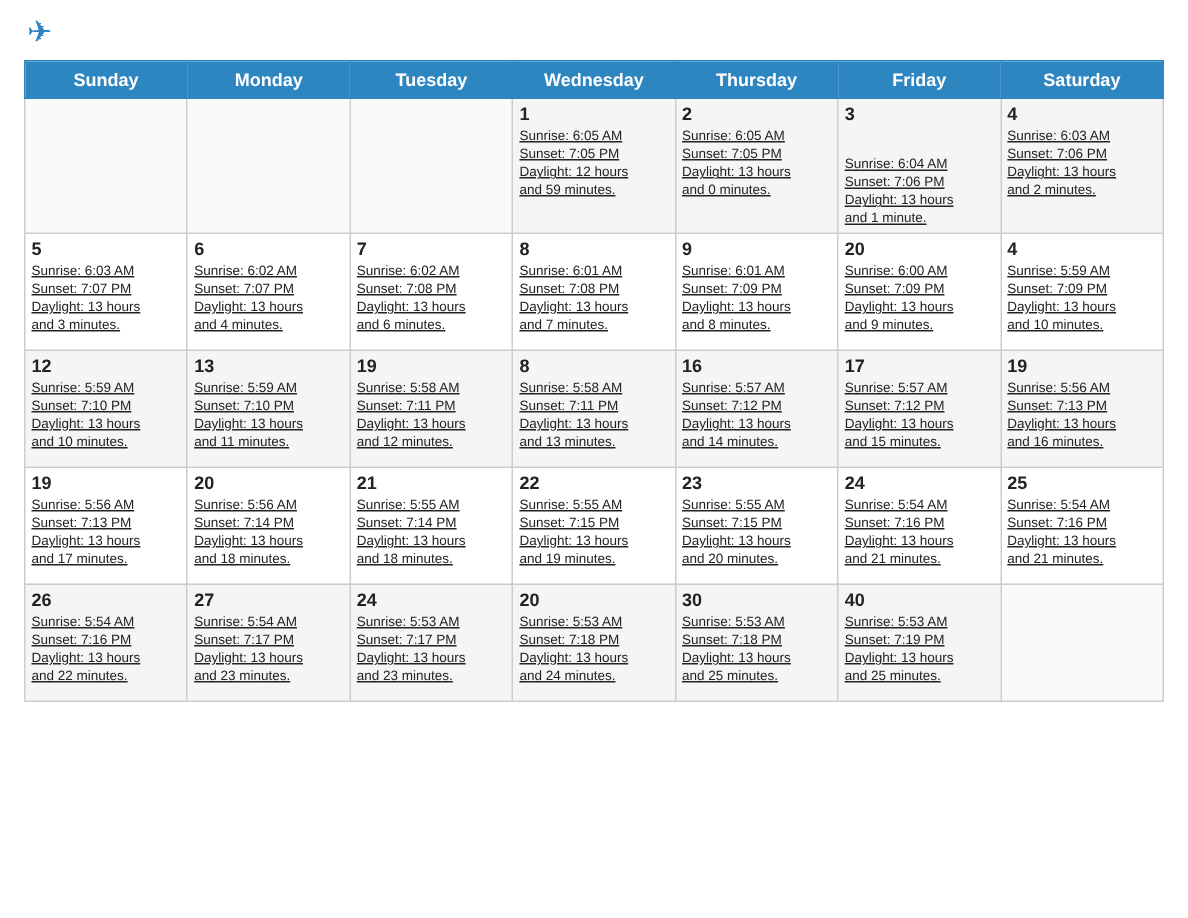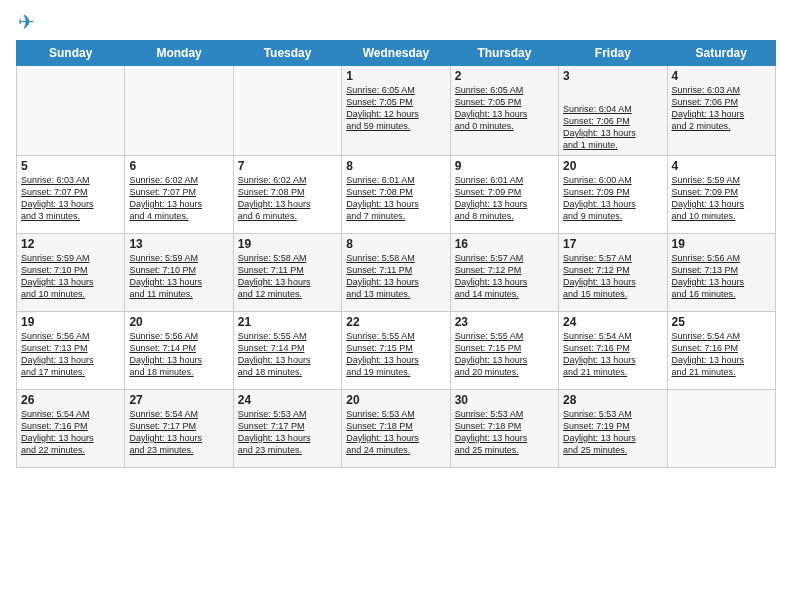--- a/index.html
+++ b/index.html
@@ -344,7 +344,7 @@
 and 25 minutes.</div>
           </td>
           <td>
-            <span class="day-number">28</span>
+            <span class="day-number">40</span>
             <div class="day-info" style="white-space: pre-line;">Sunrise: 5:53 AM
 Sunset: 7:19 PM
 Daylight: 13 hours

